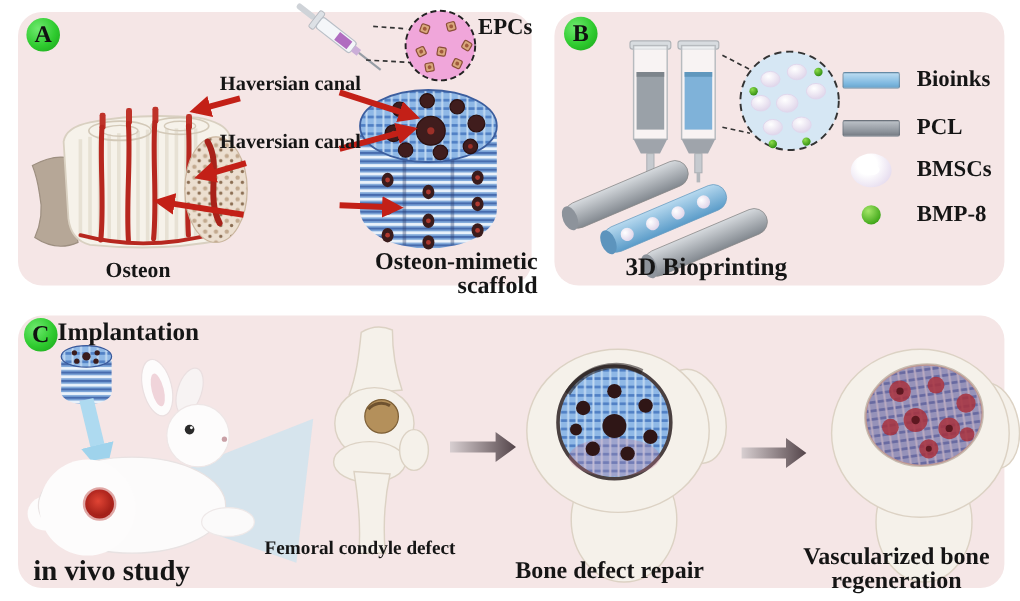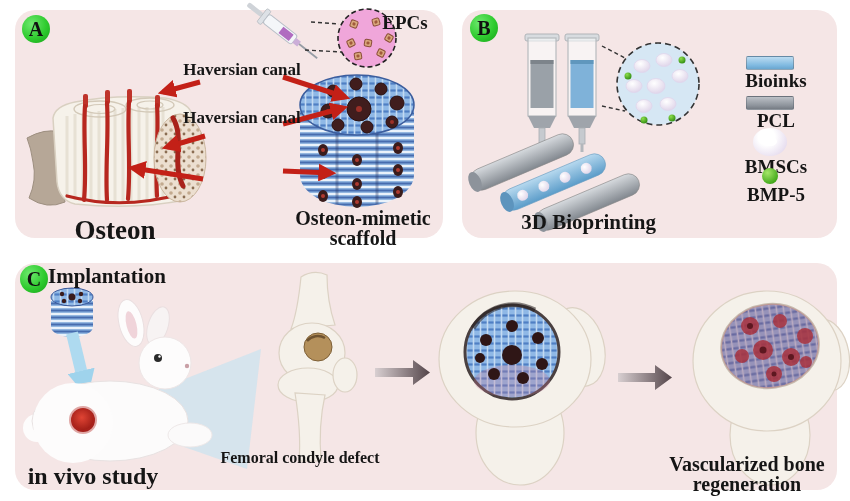--- a/index.html
+++ b/index.html
@@ -236,7 +236,7 @@
     <div class="ann" style="left:165px;top:98px;">Haversian canal</div>
     <div class="cap" style="left:40px;top:205px;width:120px;font-size:27px;">Osteon</div>
     <div class="cap" style="left:263px;top:198px;width:170px;font-size:20px;line-height:1.0;">Osteon-mimetic scaffold</div>
-    <div class="cap" style="left:364px;top:2px;width:52px;font-size:19px;">EPCs</div>
+    <div class="cap" style="left:380px;top:2px;width:52px;font-size:19px;">EPCs</div>
   </section>
 
   <section class="panel" id="panel-b">

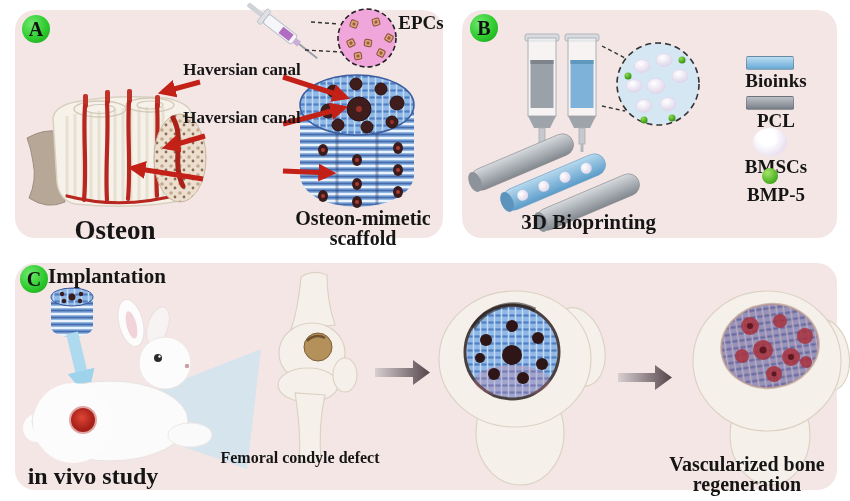--- a/index.html
+++ b/index.html
@@ -23,7 +23,7 @@
   .beam{fill:var(--beam_blue,#bfe2f2);opacity:.58;}
   .bone{fill:var(--bone_white,#f5f1ea);stroke:#dcd2c4;stroke-width:1.2;}
   .defect{fill:var(--defect_tan,#b4905b);stroke:#7d5f36;stroke-width:1;}
-  .legend-row{position:absolute;left:238px;display:flex;align-items:center;width:140px;flex-direction:column;}
+  .legend-row{position:absolute;left:238px;display:flex;align-items:center;width:140px;}
   .legend-icon-box{width:52px;display:flex;justify-content:center;align-items:center;}
   .legend-label{font-weight:bold;font-size:19px;color:#151515;margin-left:12px;}
   .bar{width:46px;height:12px;border-radius:2px;border:1px solid rgba(90,100,110,.45);}

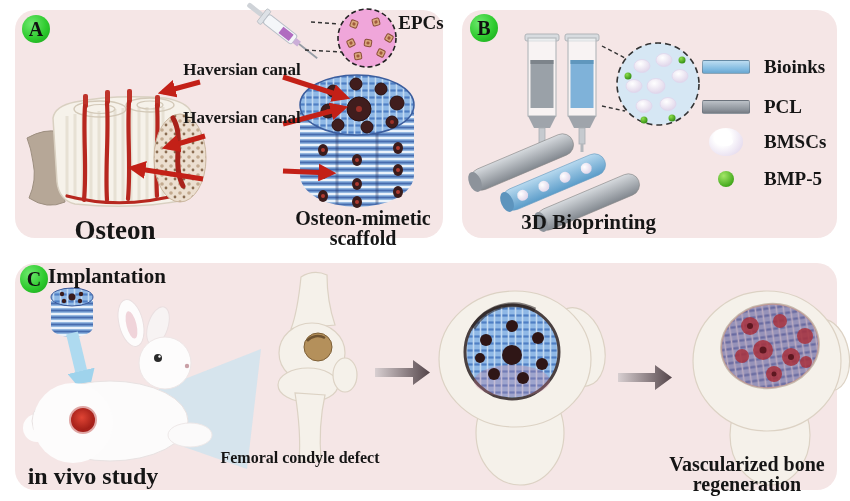--- a/index.html
+++ b/index.html
@@ -325,7 +325,7 @@
       <span class="legend-icon-box">
           <span class="dot-bmp4"></span>
         </span>
-      <span class="legend-label">BMP-5</span>
+      <span class="legend-label">BMP-8</span>
     </div>
 
     <div class="cap" style="left:14px;top:200px;width:180px;font-size:21px;text-align:right;">3D Bioprinting</div>

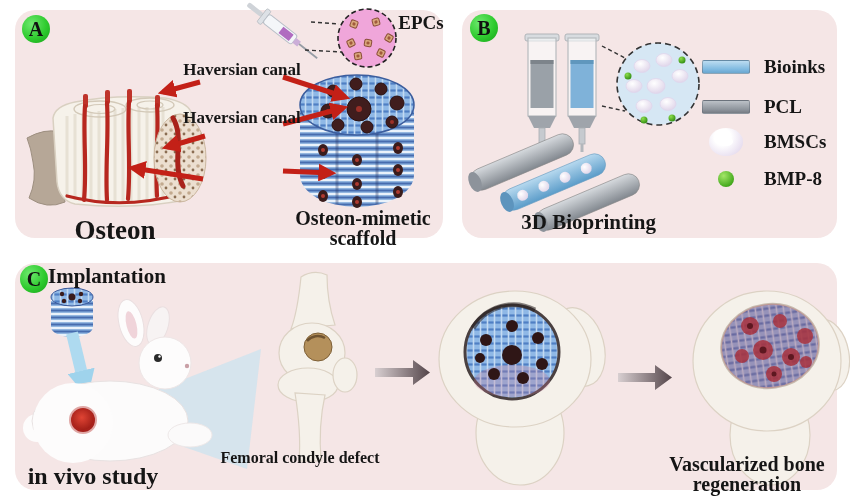--- a/index.html
+++ b/index.html
@@ -234,7 +234,7 @@
     <div class="badge" style="left:7px;top:5px;">A</div>
     <div class="ann" style="left:165px;top:50px;">Haversian canal</div>
     <div class="ann" style="left:165px;top:98px;">Haversian canal</div>
-    <div class="cap" style="left:40px;top:205px;width:120px;font-size:27px;">Osteon</div>
+    <div class="cap" style="left:40px;top:205px;width:120px;font-size:18px;">Osteon</div>
     <div class="cap" style="left:263px;top:198px;width:170px;font-size:20px;line-height:1.0;">Osteon-mimetic scaffold</div>
     <div class="cap" style="left:380px;top:2px;width:52px;font-size:19px;">EPCs</div>
   </section>

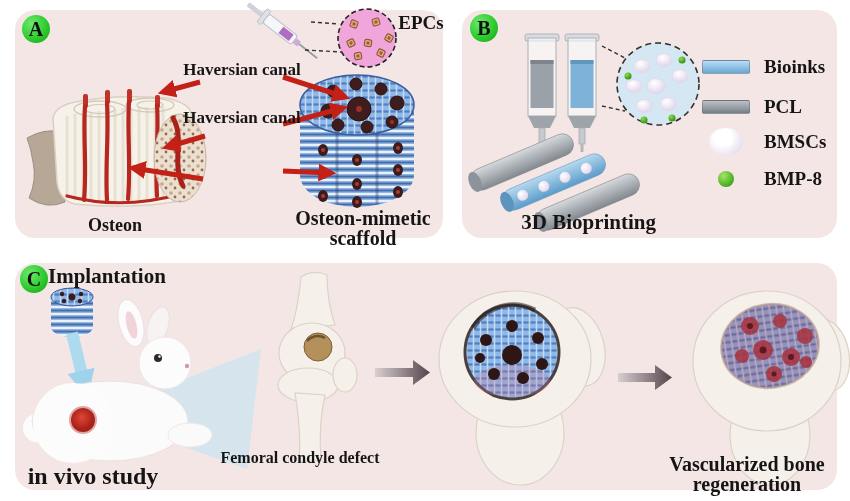--- a/index.html
+++ b/index.html
@@ -235,7 +235,7 @@
     <div class="ann" style="left:165px;top:50px;">Haversian canal</div>
     <div class="ann" style="left:165px;top:98px;">Haversian canal</div>
     <div class="cap" style="left:40px;top:205px;width:120px;font-size:18px;">Osteon</div>
-    <div class="cap" style="left:263px;top:198px;width:170px;font-size:20px;line-height:1.0;">Osteon-mimetic scaffold</div>
+    <div class="cap" style="left:263px;top:198px;width:170px;font-size:20px;line-height:1.0;text-align:right;">Osteon-mimetic scaffold</div>
     <div class="cap" style="left:380px;top:2px;width:52px;font-size:19px;">EPCs</div>
   </section>
 

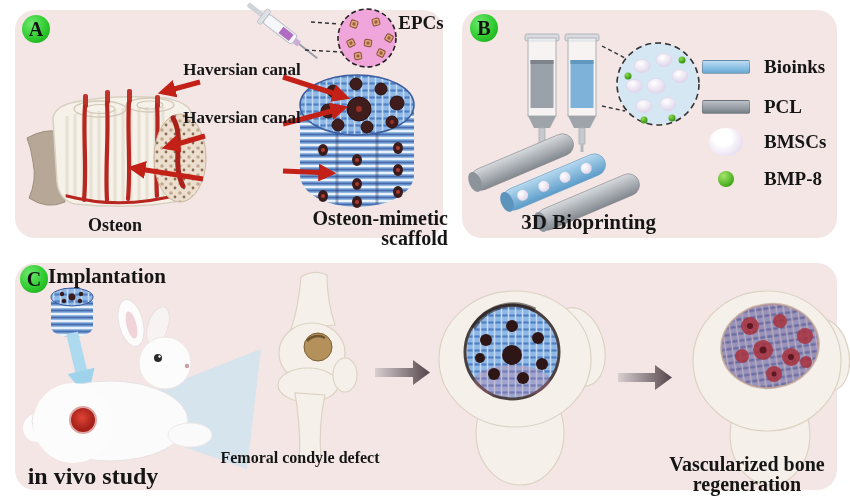--- a/index.html
+++ b/index.html
@@ -437,6 +437,7 @@
     <div class="cap" style="left:33px;top:1px;width:160px;font-size:21px;text-align:left;">Implantation</div>
     <div class="cap" style="left:5px;top:200px;width:146px;font-size:24px;">in vivo study</div>
     <div class="cap" style="left:163px;top:186px;width:244px;font-size:16px;">Femoral condyle defect</div>
+    <div class="cap" style="left:390px;top:202px;width:206px;font-size:20px;">Bone defect repair</div>
     <div class="cap" style="left:627px;top:191px;width:210px;font-size:20px;line-height:1.0;">Vascularized bone regeneration</div>
   </section>
 

